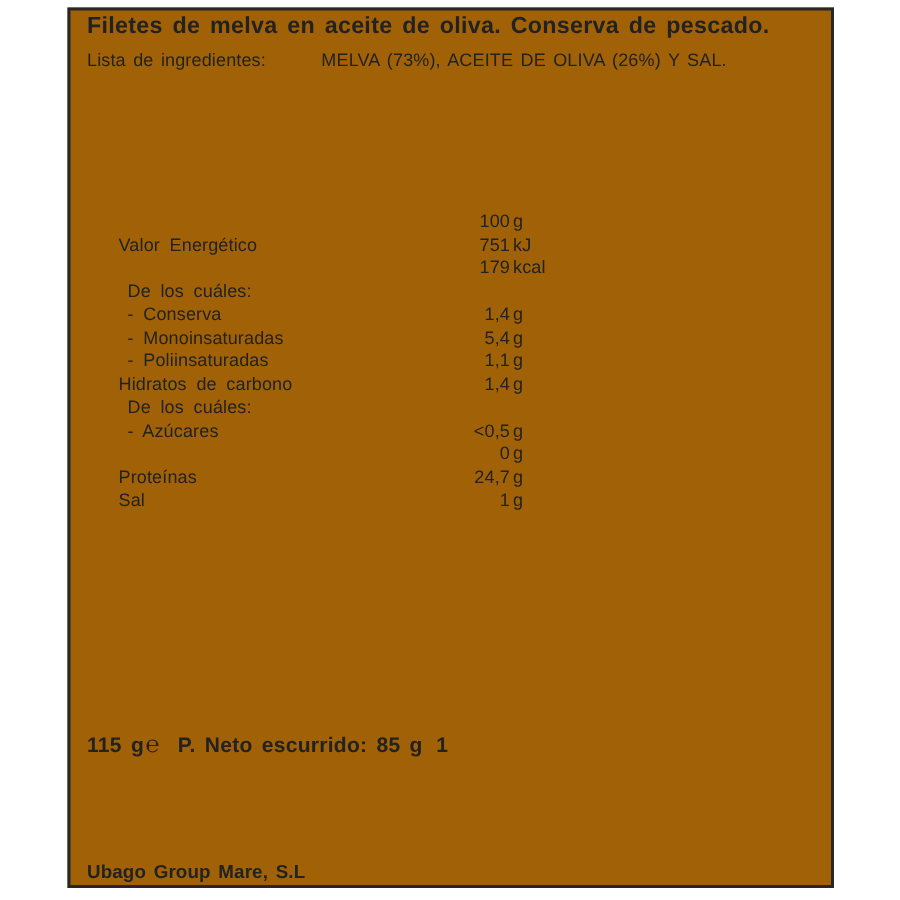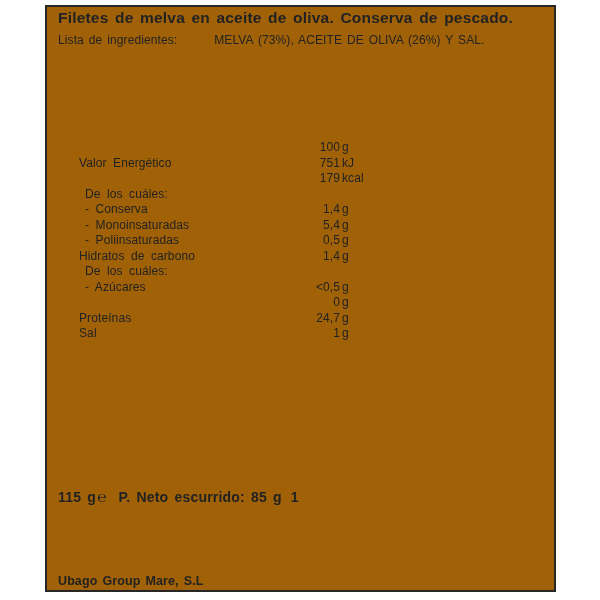--- a/index.html
+++ b/index.html
@@ -110,7 +110,7 @@
     </div>
     <div class="row">
       <span class="lab sub">- Poliinsaturadas</span>
-      <span class="val"><span class="num">0,5</span><span class="unit">g</span></span>
+      <span class="val"><span class="num">1,1</span><span class="unit">g</span></span>
     </div>
     <div class="row">
       <span class="lab">Hidratos de carbono</span>

